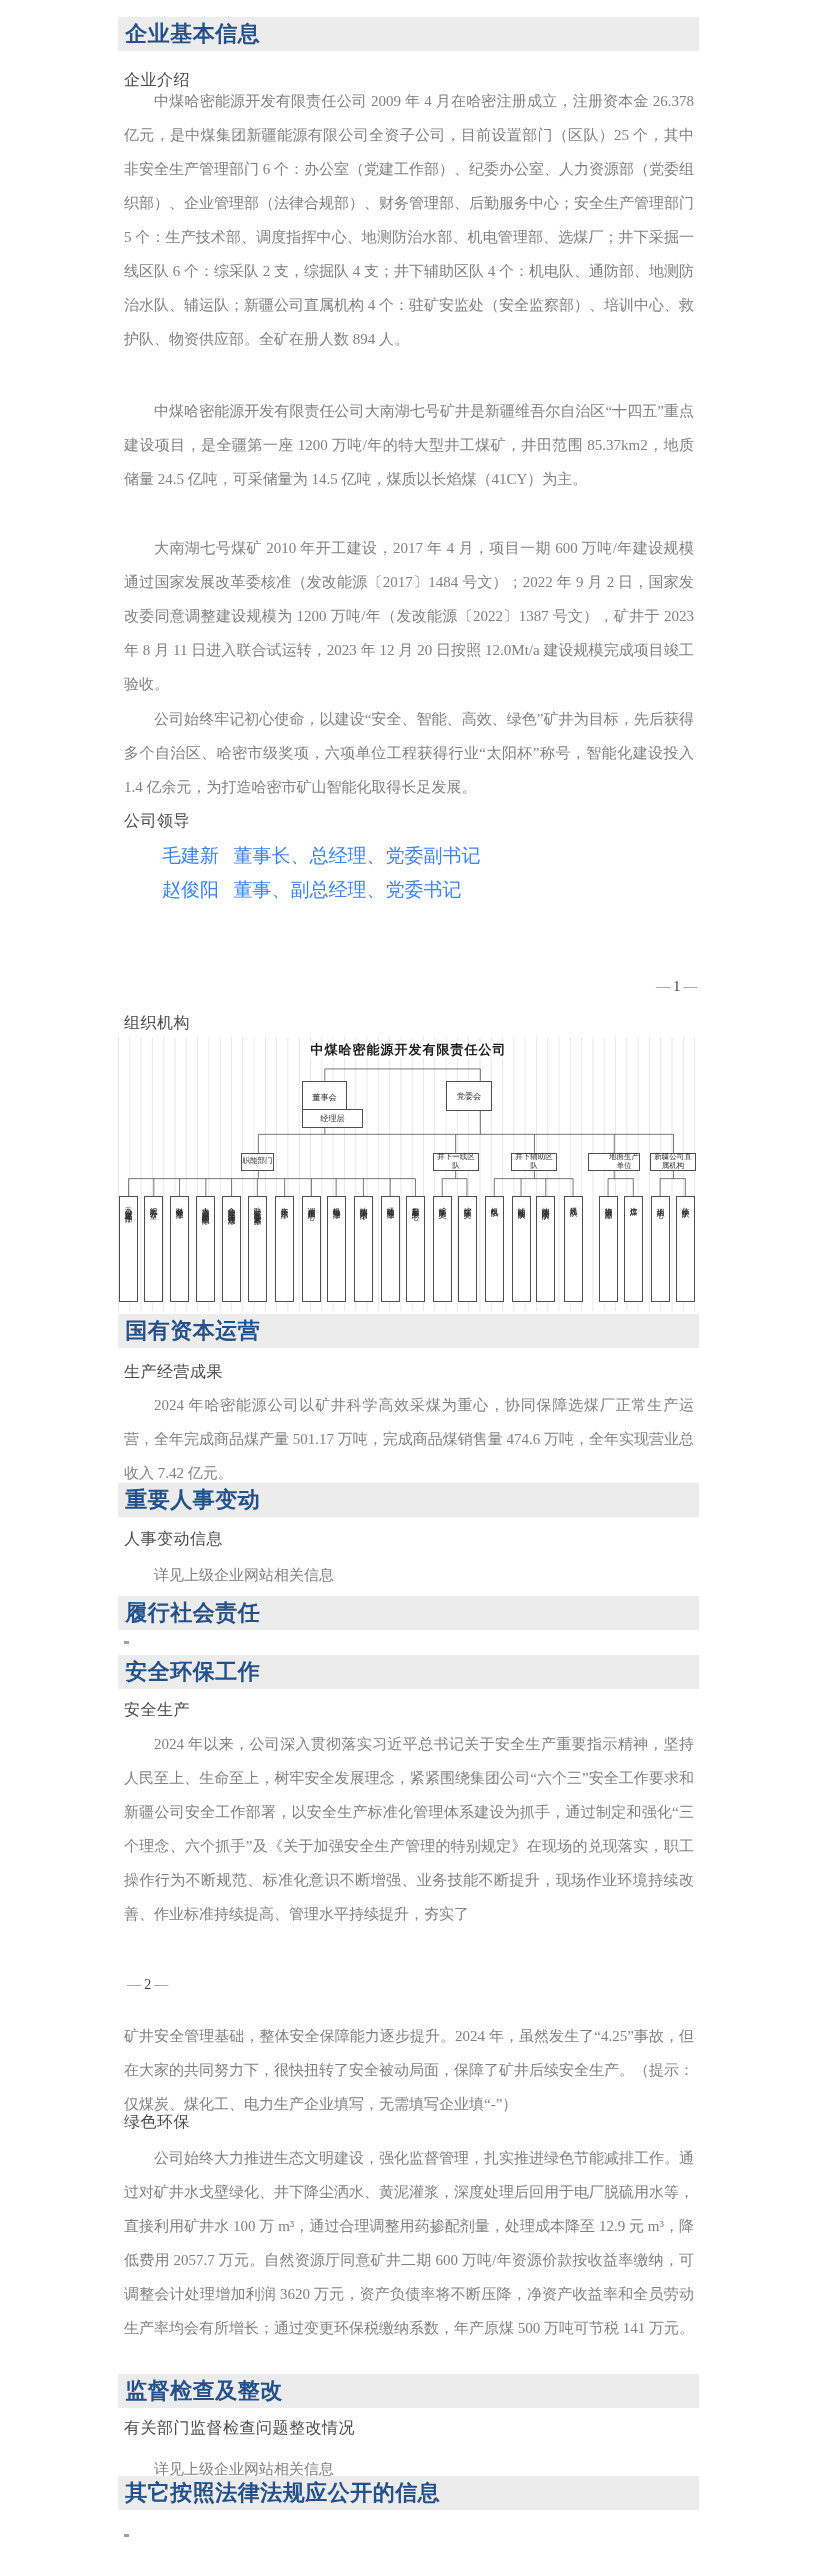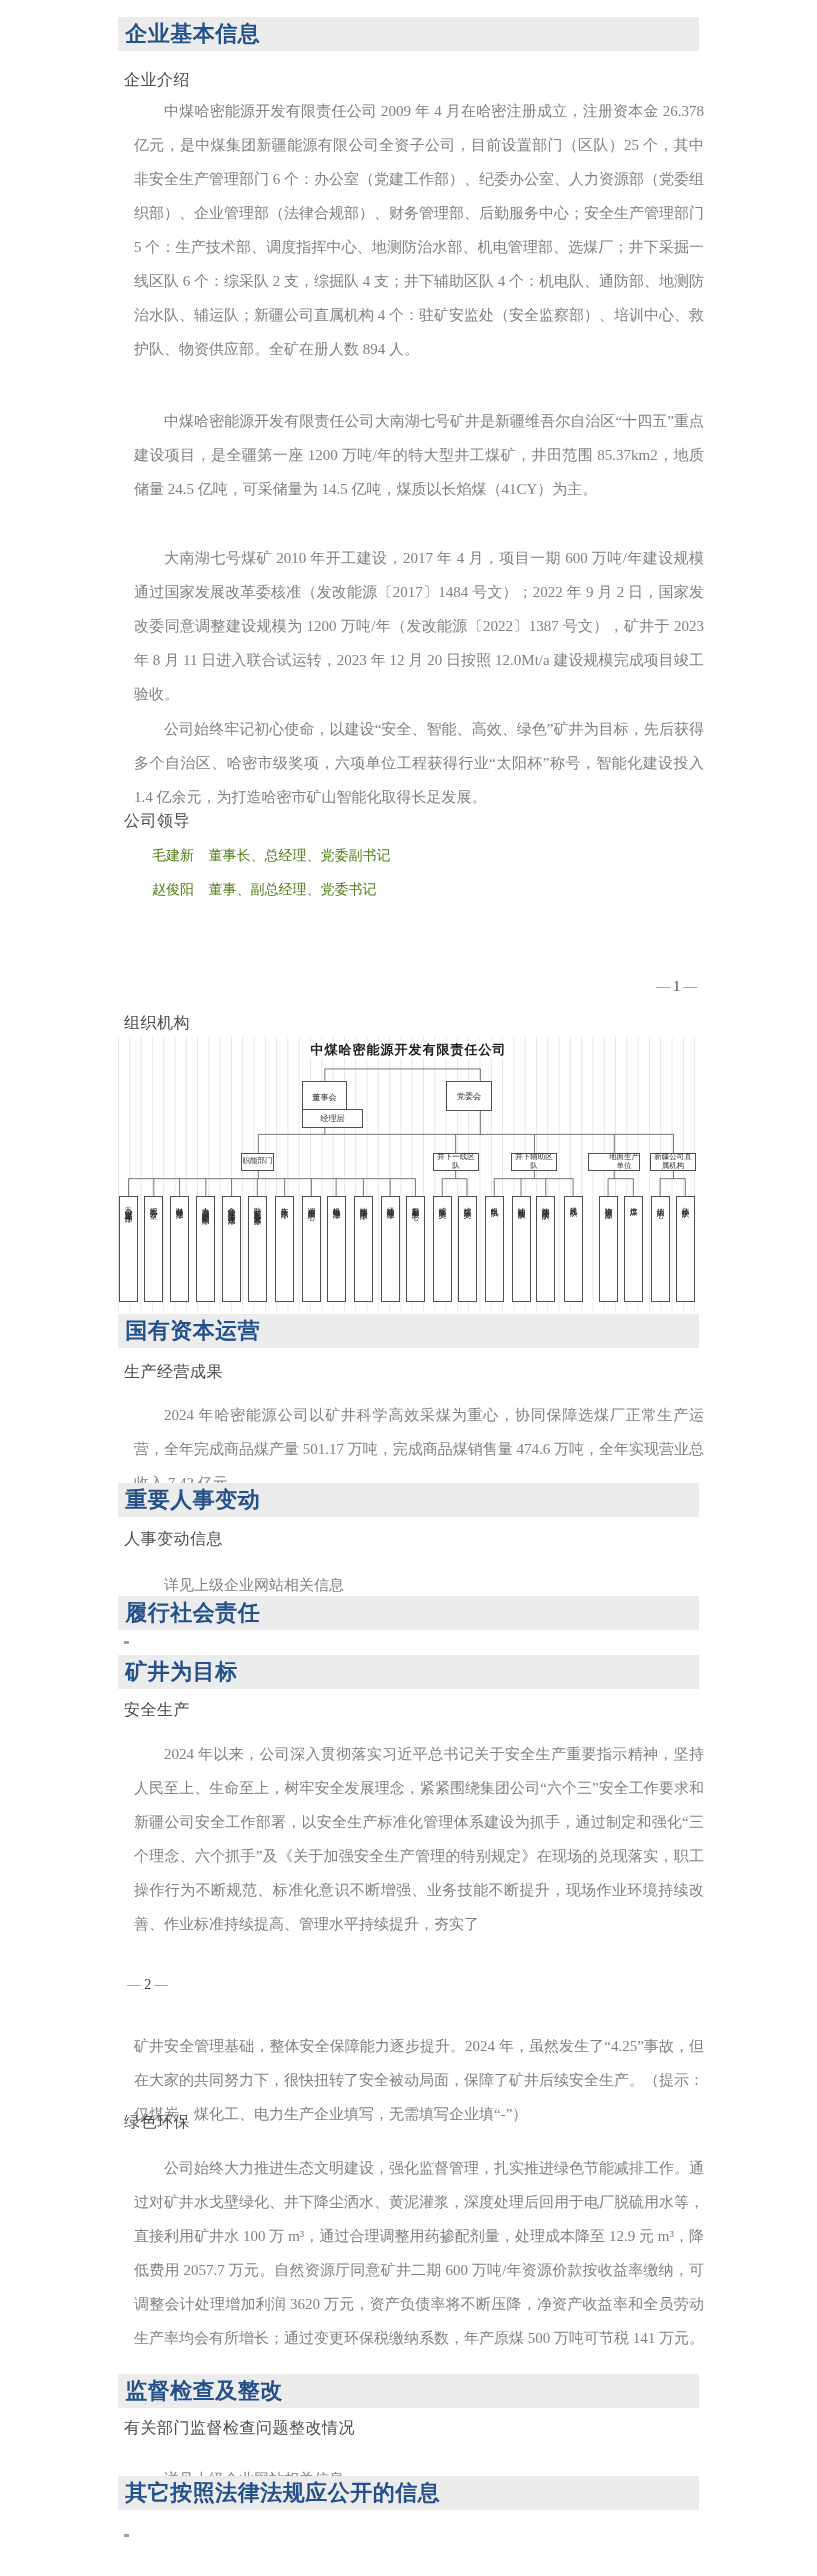--- a/index.html
+++ b/index.html
@@ -48,7 +48,7 @@
     color:#808080;
     text-align:justify;
     text-indent:2em;
-    margin:10px;
+    margin:0;
   }
   .para.no-indent{text-indent:0;}
   .leaders{

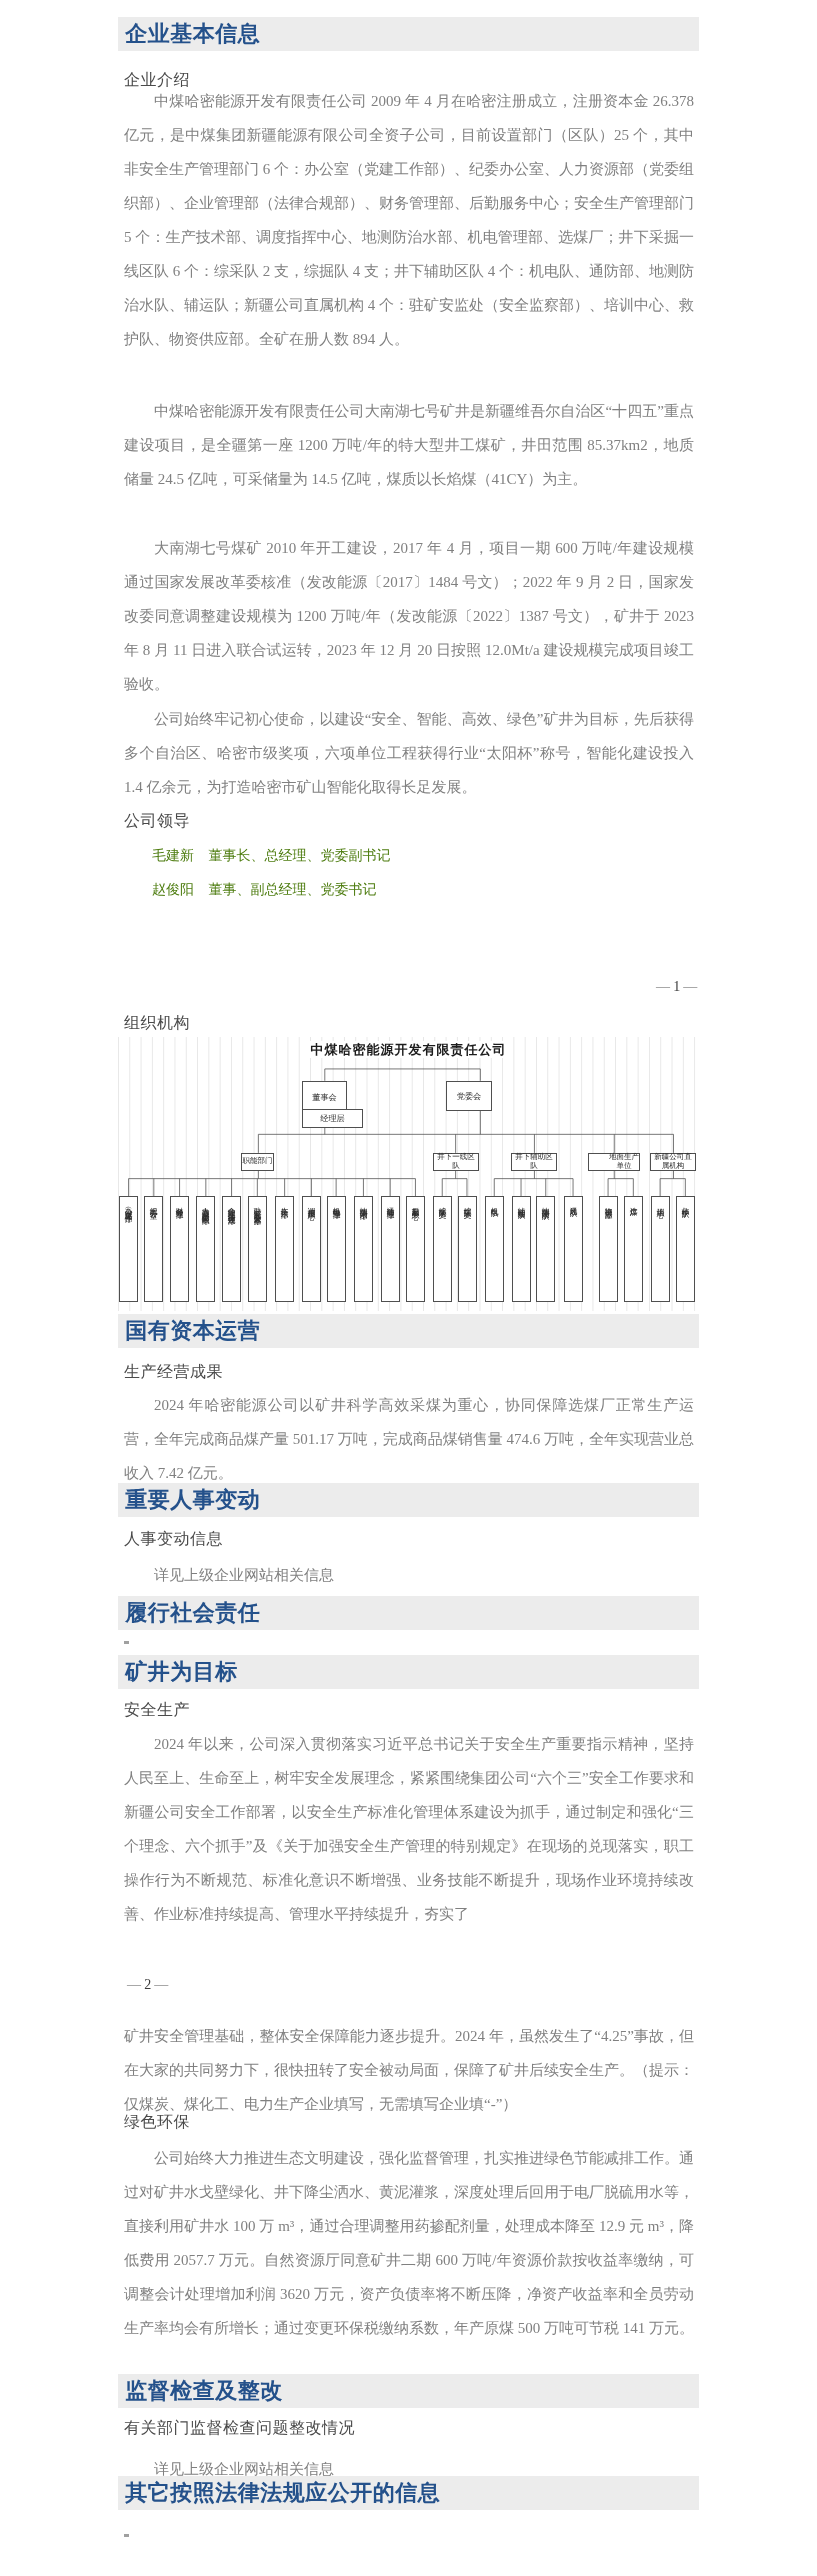--- a/index.html
+++ b/index.html
@@ -55,9 +55,9 @@
     position:absolute;
     left:124px;
     width:570px;
-    font-size:14px;
+    font-size:19px;
     line-height:34px;
-    color:#4d7c0f;
+    color:#3b82f6;
   }
   .leader-line{text-indent:2em;}
   .leader-name{margin-right:14.4px;}

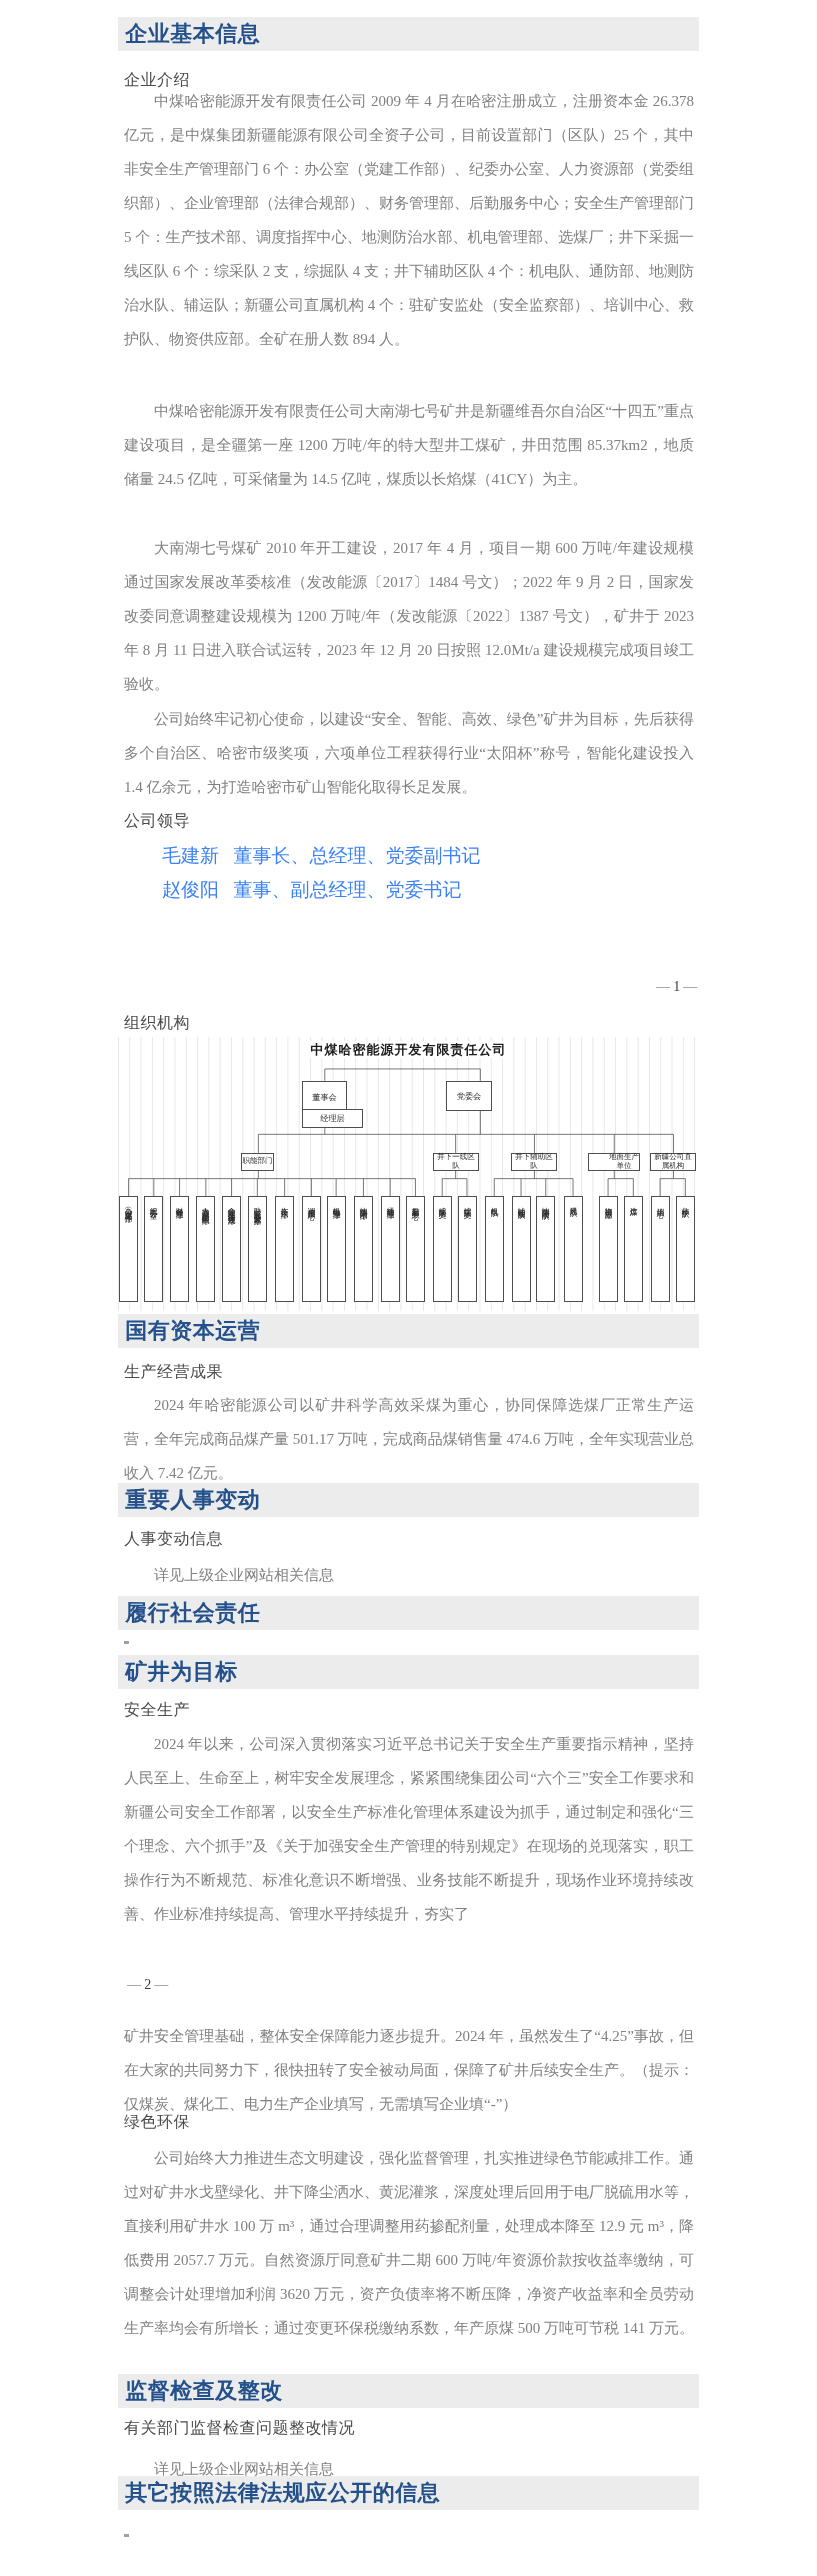--- a/index.html
+++ b/index.html
@@ -261,7 +261,7 @@
   <div class="tinydash" style="top:1641px"></div>
 
   <div class="band" style="top:1655px">
-    <span class="band-text">矿井为目标</span>
+    <span class="band-text">安全环保工作</span>
   </div>
   <div class="sub" style="top:1700px">安全生产</div>
   <p class="para" style="top:1727px">2024 年以来，公司深入贯彻落实习近平总书记关于安全生产重要指示精神，坚持人民至上、生命至上，树牢安全发展理念，紧紧围绕集团公司“六个三”安全工作要求和新疆公司安全工作部署，以安全生产标准化管理体系建设为抓手，通过制定和强化“三个理念、六个抓手”及《关于加强安全生产管理的特别规定》在现场的兑现落实，职工操作行为不断规范、标准化意识不断增强、业务技能不断提升，现场作业环境持续改善、作业标准持续提高、管理水平持续提升，夯实了</p>

